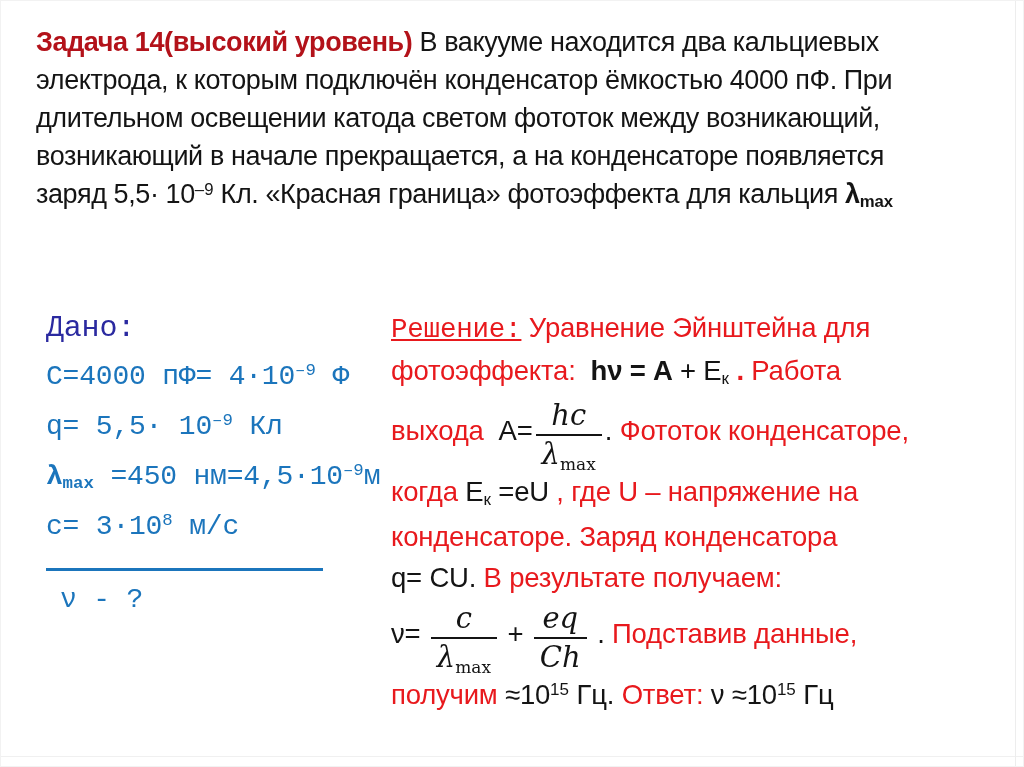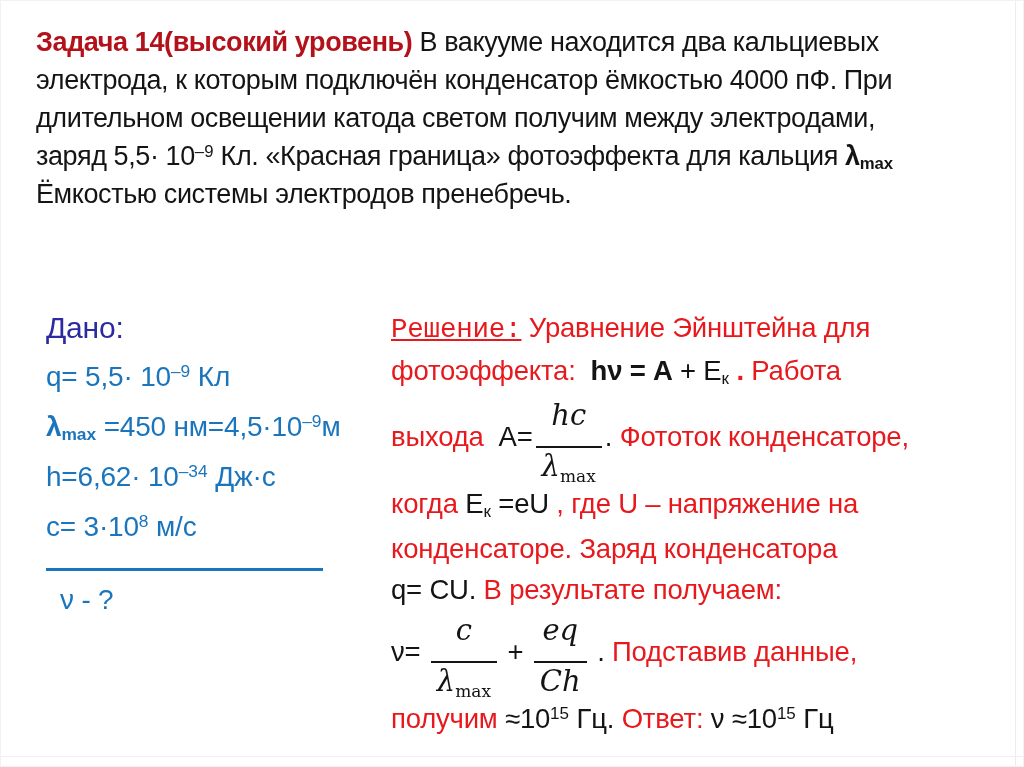--- a/index.html
+++ b/index.html
@@ -51,7 +51,7 @@
   <div class="problem">
       <div class="pline"><span class="tr">Задача 14(высокий уровень) </span><span class="b">В вакууме находится два кальциевых</span></div>
       <div class="pline"><span class="b">электрода, к которым подключён конденсатор ёмкостью 4000 пФ. При</span></div>
-      <div class="pline"><span class="b">длительном освещении катода светом получим между электродами,</span></div>
+      <div class="pline"><span class="b">длительном освещении катода светом фототок между возникающий,</span></div>
       <div class="pline"><span class="b">заряд 5,5· 10</span><span class="b sup">–9</span><span class="b"> Кл. «Красная граница» фотоэффекта для кальция </span><span class="bb">λ</span><span class="bb sub">max</span></div>
       <div class="pline"><span class="b">Ёмкостью системы электродов пренебречь.</span></div>
     </div>

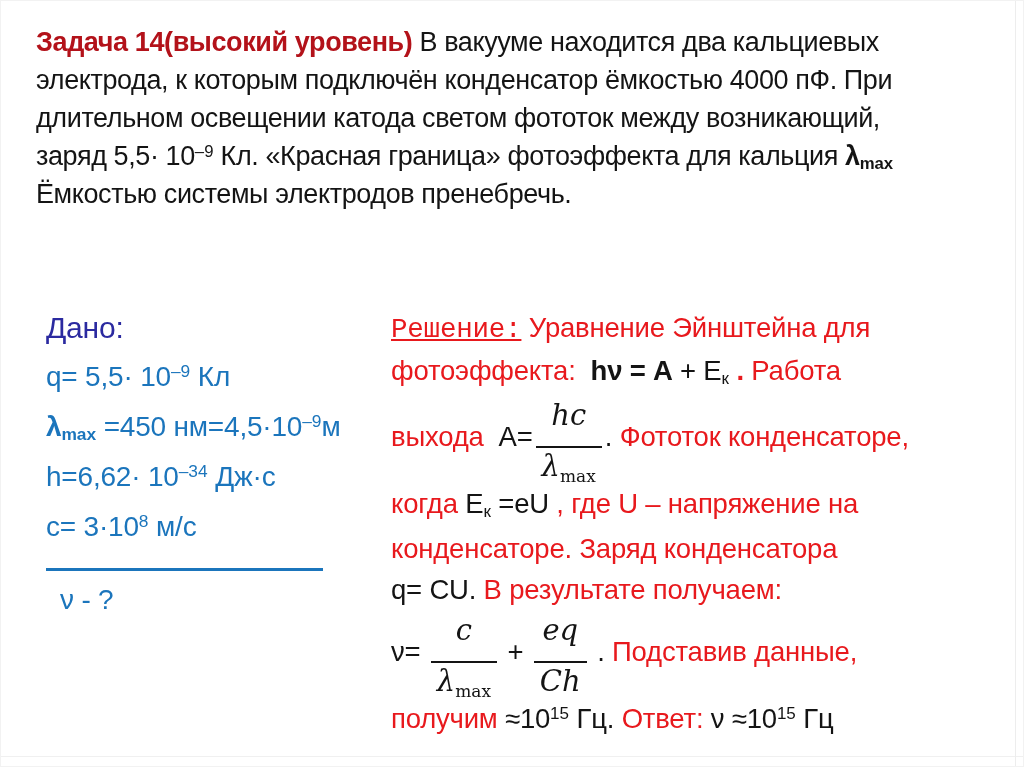--- a/index.html
+++ b/index.html
@@ -52,6 +52,7 @@
       <div class="pline"><span class="tr">Задача 14(высокий уровень) </span><span class="b">В вакууме находится два кальциевых</span></div>
       <div class="pline"><span class="b">электрода, к которым подключён конденсатор ёмкостью 4000 пФ. При</span></div>
       <div class="pline"><span class="b">длительном освещении катода светом фототок между возникающий,</span></div>
+      <div class="pline"><span class="b">возникающий в начале прекращается, а на конденсаторе появляется</span></div>
       <div class="pline"><span class="b">заряд 5,5· 10</span><span class="b sup">–9</span><span class="b"> Кл. «Красная граница» фотоэффекта для кальция </span><span class="bb">λ</span><span class="bb sub">max</span></div>
       <div class="pline"><span class="b">Ёмкостью системы электродов пренебречь.</span></div>
     </div>

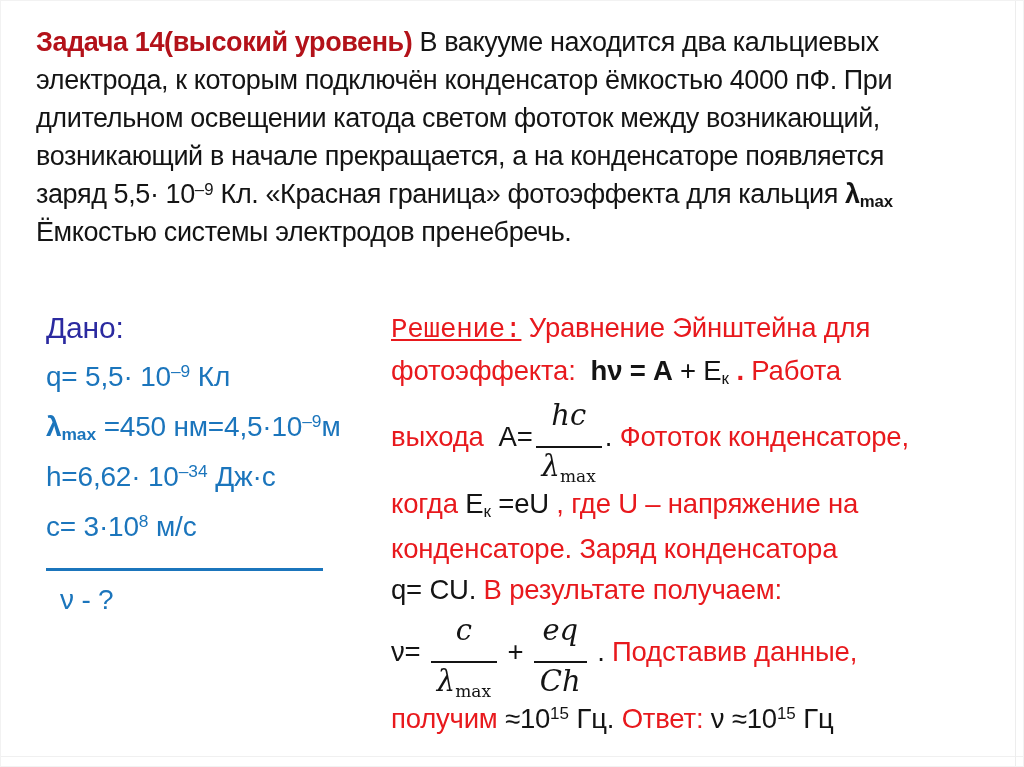--- a/index.html
+++ b/index.html
@@ -54,7 +54,6 @@
       <div class="pline"><span class="b">длительном освещении катода светом фототок между возникающий,</span></div>
       <div class="pline"><span class="b">возникающий в начале прекращается, а на конденсаторе появляется</span></div>
       <div class="pline"><span class="b">заряд 5,5· 10</span><span class="b sup">–9</span><span class="b"> Кл. «Красная граница» фотоэффекта для кальция </span><span class="bb">λ</span><span class="bb sub">max</span></div>
-      <div class="pline"><span class="b">Ёмкостью системы электродов пренебречь.</span></div>
     </div>
   <div class="given">
       <div class="line g-head"><span class="navy">Дано:</span></div>

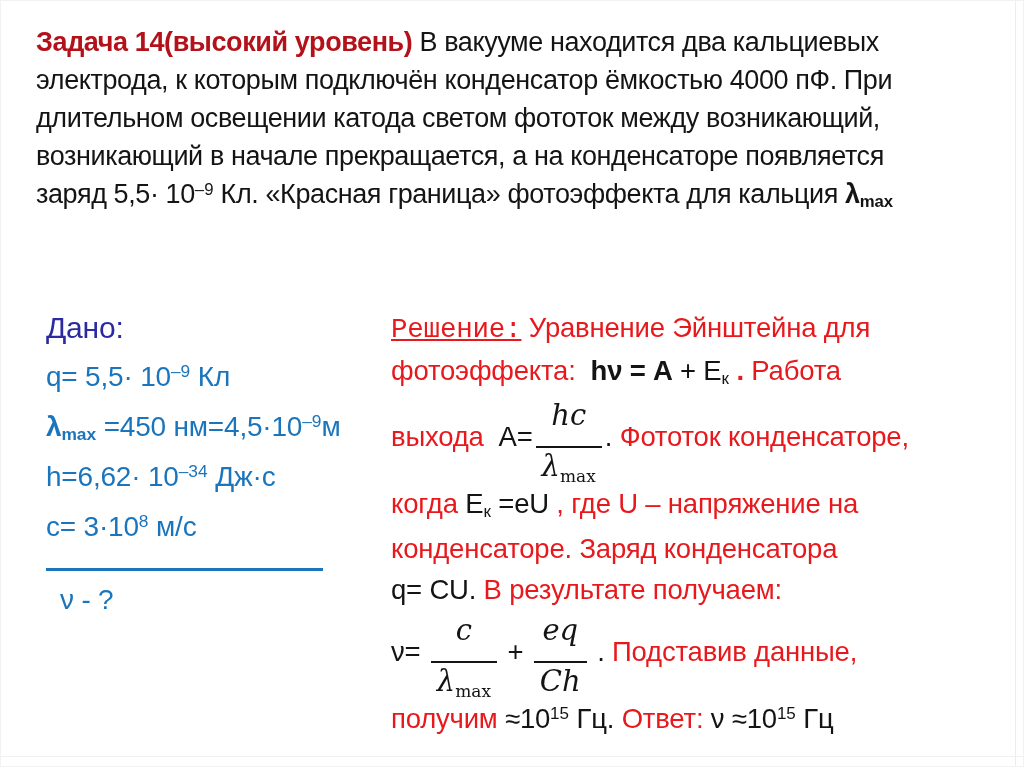--- a/index.html
+++ b/index.html
@@ -15,7 +15,7 @@
   .pline{white-space:pre;line-height:38px;height:38px;}
 
   .given{position:absolute;left:45px;top:303px;width:335px;font-size:28px;letter-spacing:-0.2px;}
-  .given .line{white-space:pre;line-height:50px;height:50px;}
+  .given .line{white-space:pre;line-height:50px;height:50px;font-family:Liberation Mono, monospace;}
   .given .g-head{font-size:30px;line-height:48px;height:48px;font-weight:400;}
   .given .g-quest{padding-left:14px;}
   .divider{width:277px;border-top:3px solid var(--divider-blue,#1b75bc);margin:16px 0 4px 0;height:0;}

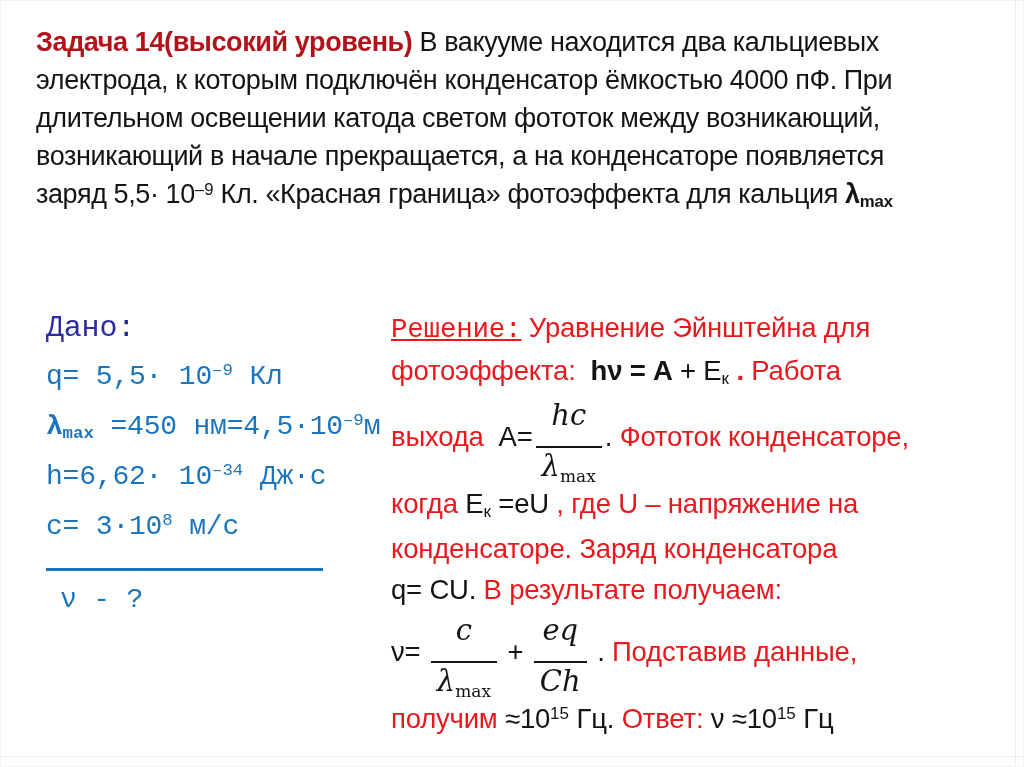--- a/index.html
+++ b/index.html
@@ -57,6 +57,7 @@
     </div>
   <div class="given">
       <div class="line g-head"><span class="navy">Дано:</span></div>
+      <div class="line"><span class="blue">C=4000 пФ= 4·10</span><span class="blue sup">–9</span><span class="blue"> Ф</span></div>
       <div class="line"><span class="blue">q= 5,5· 10</span><span class="blue sup">–9</span><span class="blue"> Кл</span></div>
       <div class="line"><span class="blue bold">λ</span><span class="blue sub bold">max</span><span class="blue"> =450 нм=4,5·10</span><span class="blue sup">–9</span><span class="blue">м</span></div>
       <div class="line"><span class="blue">h=6,62· 10</span><span class="blue sup">–34</span><span class="blue"> Дж·с</span></div>

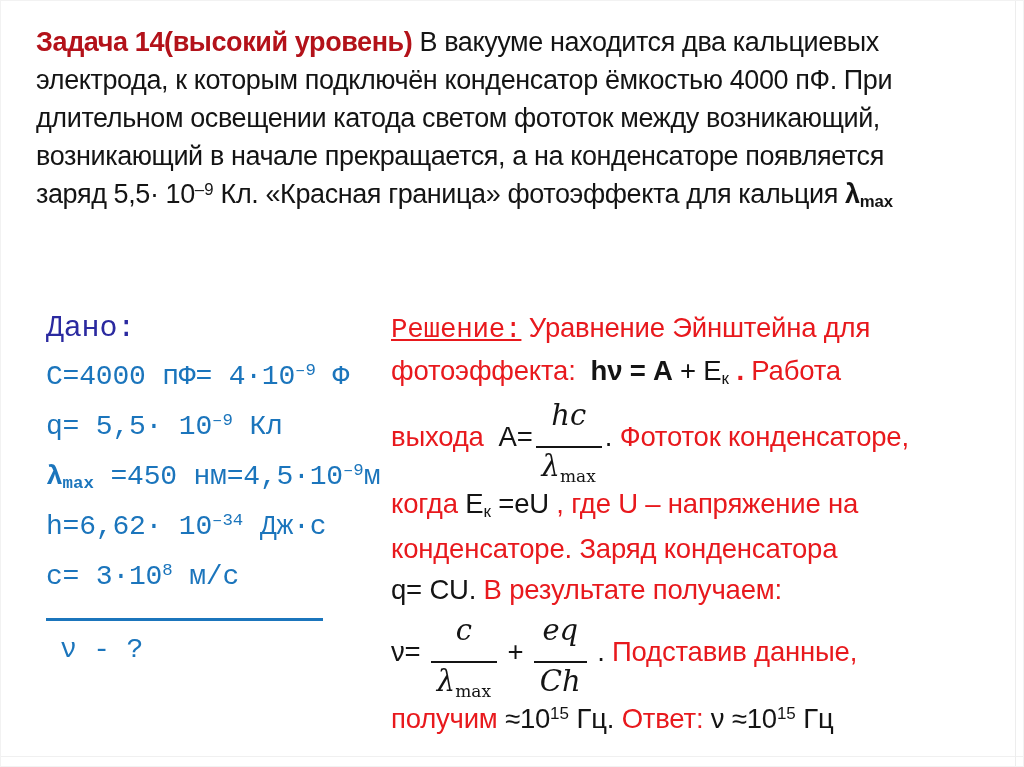--- a/index.html
+++ b/index.html
@@ -37,7 +37,7 @@
 
   .frac{display:inline-flex;flex-direction:column;align-items:center;vertical-align:middle;
         text-align:center;margin:0 3px;position:relative;top:2px;}
-  .frac .num{line-height:1.05;padding:0 6px 15px;}
+  .frac .num{line-height:1.05;padding:0 6px 3px;}
   .frac .den{line-height:1.05;border-top:2.5px solid var(--text-black,#141414);padding:3px 6px 0;}
   .fi{font-family:"DejaVu Serif","Liberation Serif",serif;font-style:italic;
       color:var(--text-black,#141414);font-size:29px;letter-spacing:0;}

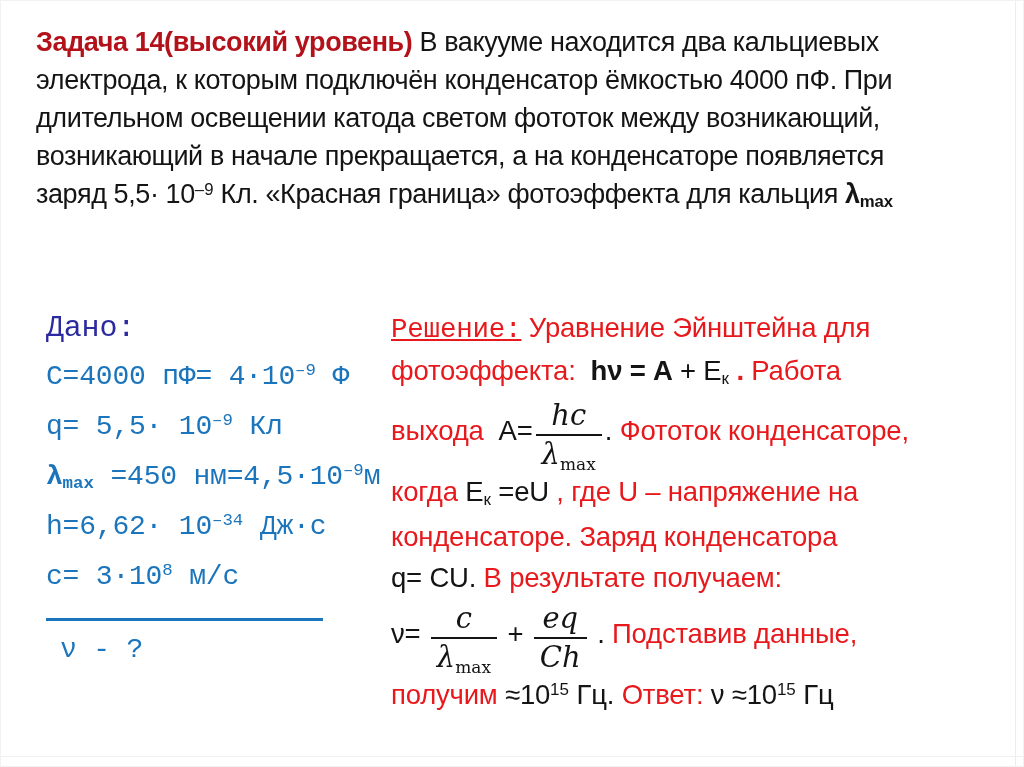--- a/index.html
+++ b/index.html
@@ -60,7 +60,6 @@
       <div class="line"><span class="blue">C=4000 пФ= 4·10</span><span class="blue sup">–9</span><span class="blue"> Ф</span></div>
       <div class="line"><span class="blue">q= 5,5· 10</span><span class="blue sup">–9</span><span class="blue"> Кл</span></div>
       <div class="line"><span class="blue bold">λ</span><span class="blue sub bold">max</span><span class="blue"> =450 нм=4,5·10</span><span class="blue sup">–9</span><span class="blue">м</span></div>
-      <div class="line"><span class="blue">h=6,62· 10</span><span class="blue sup">–34</span><span class="blue"> Дж·с</span></div>
       <div class="line"><span class="blue">c= 3·10</span><span class="blue sup">8</span><span class="blue"> м/с</span></div>
       <div class="divider"></div>
       <div class="line g-quest"><span class="blue">ν - ?</span></div>

